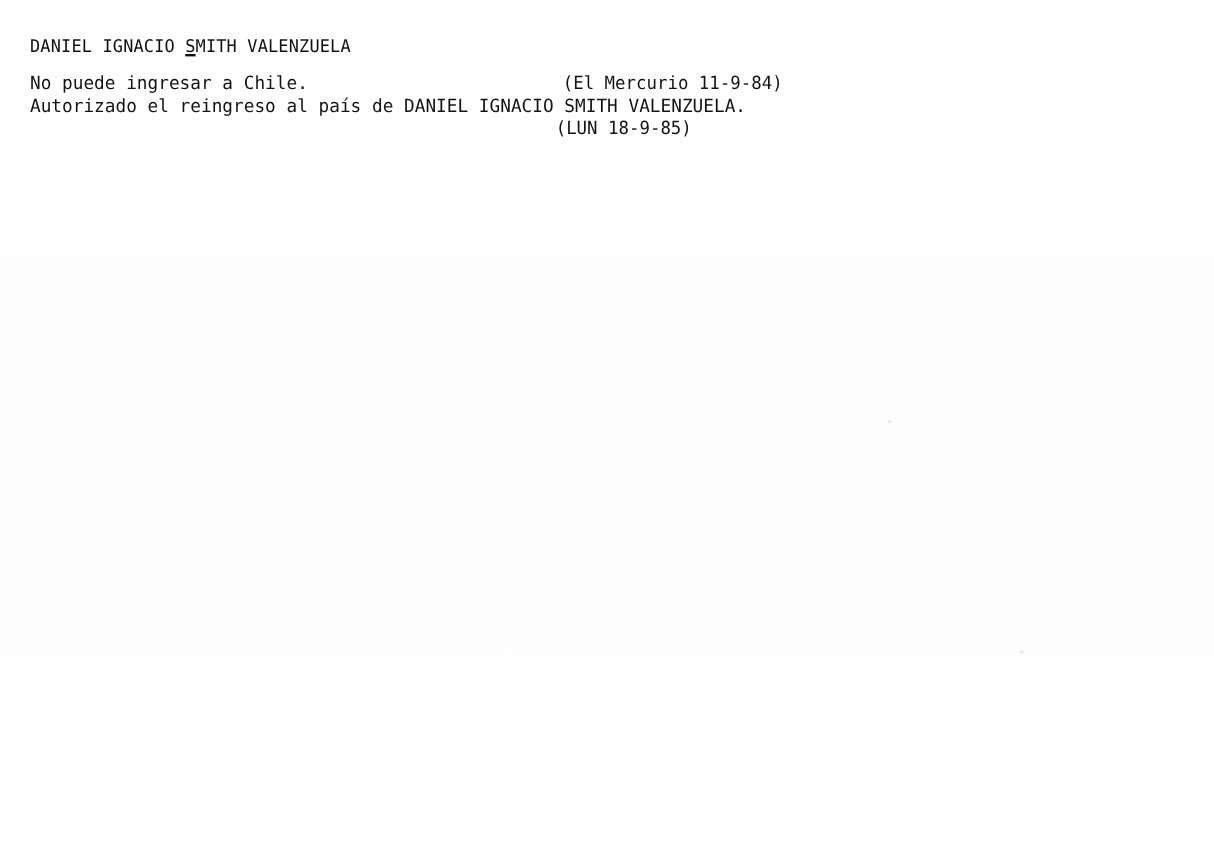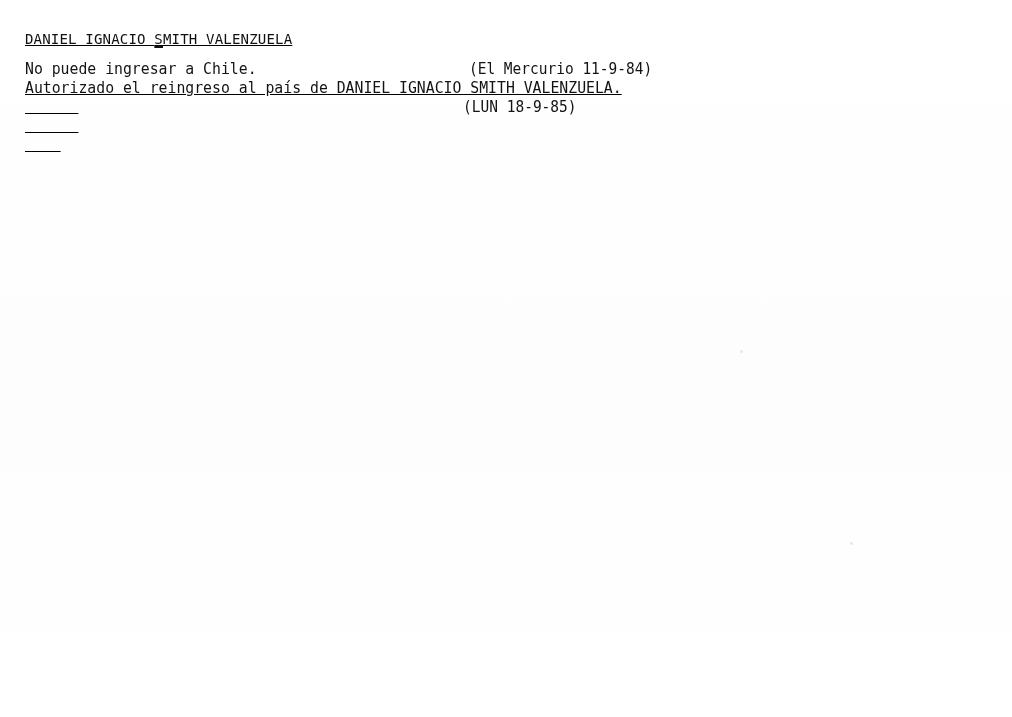--- a/index.html
+++ b/index.html
@@ -33,7 +33,6 @@
     left: 25px;
     top: 30px;
     width: 960px;
-    text-decoration: underline;
   }
 
   .typed-line {

